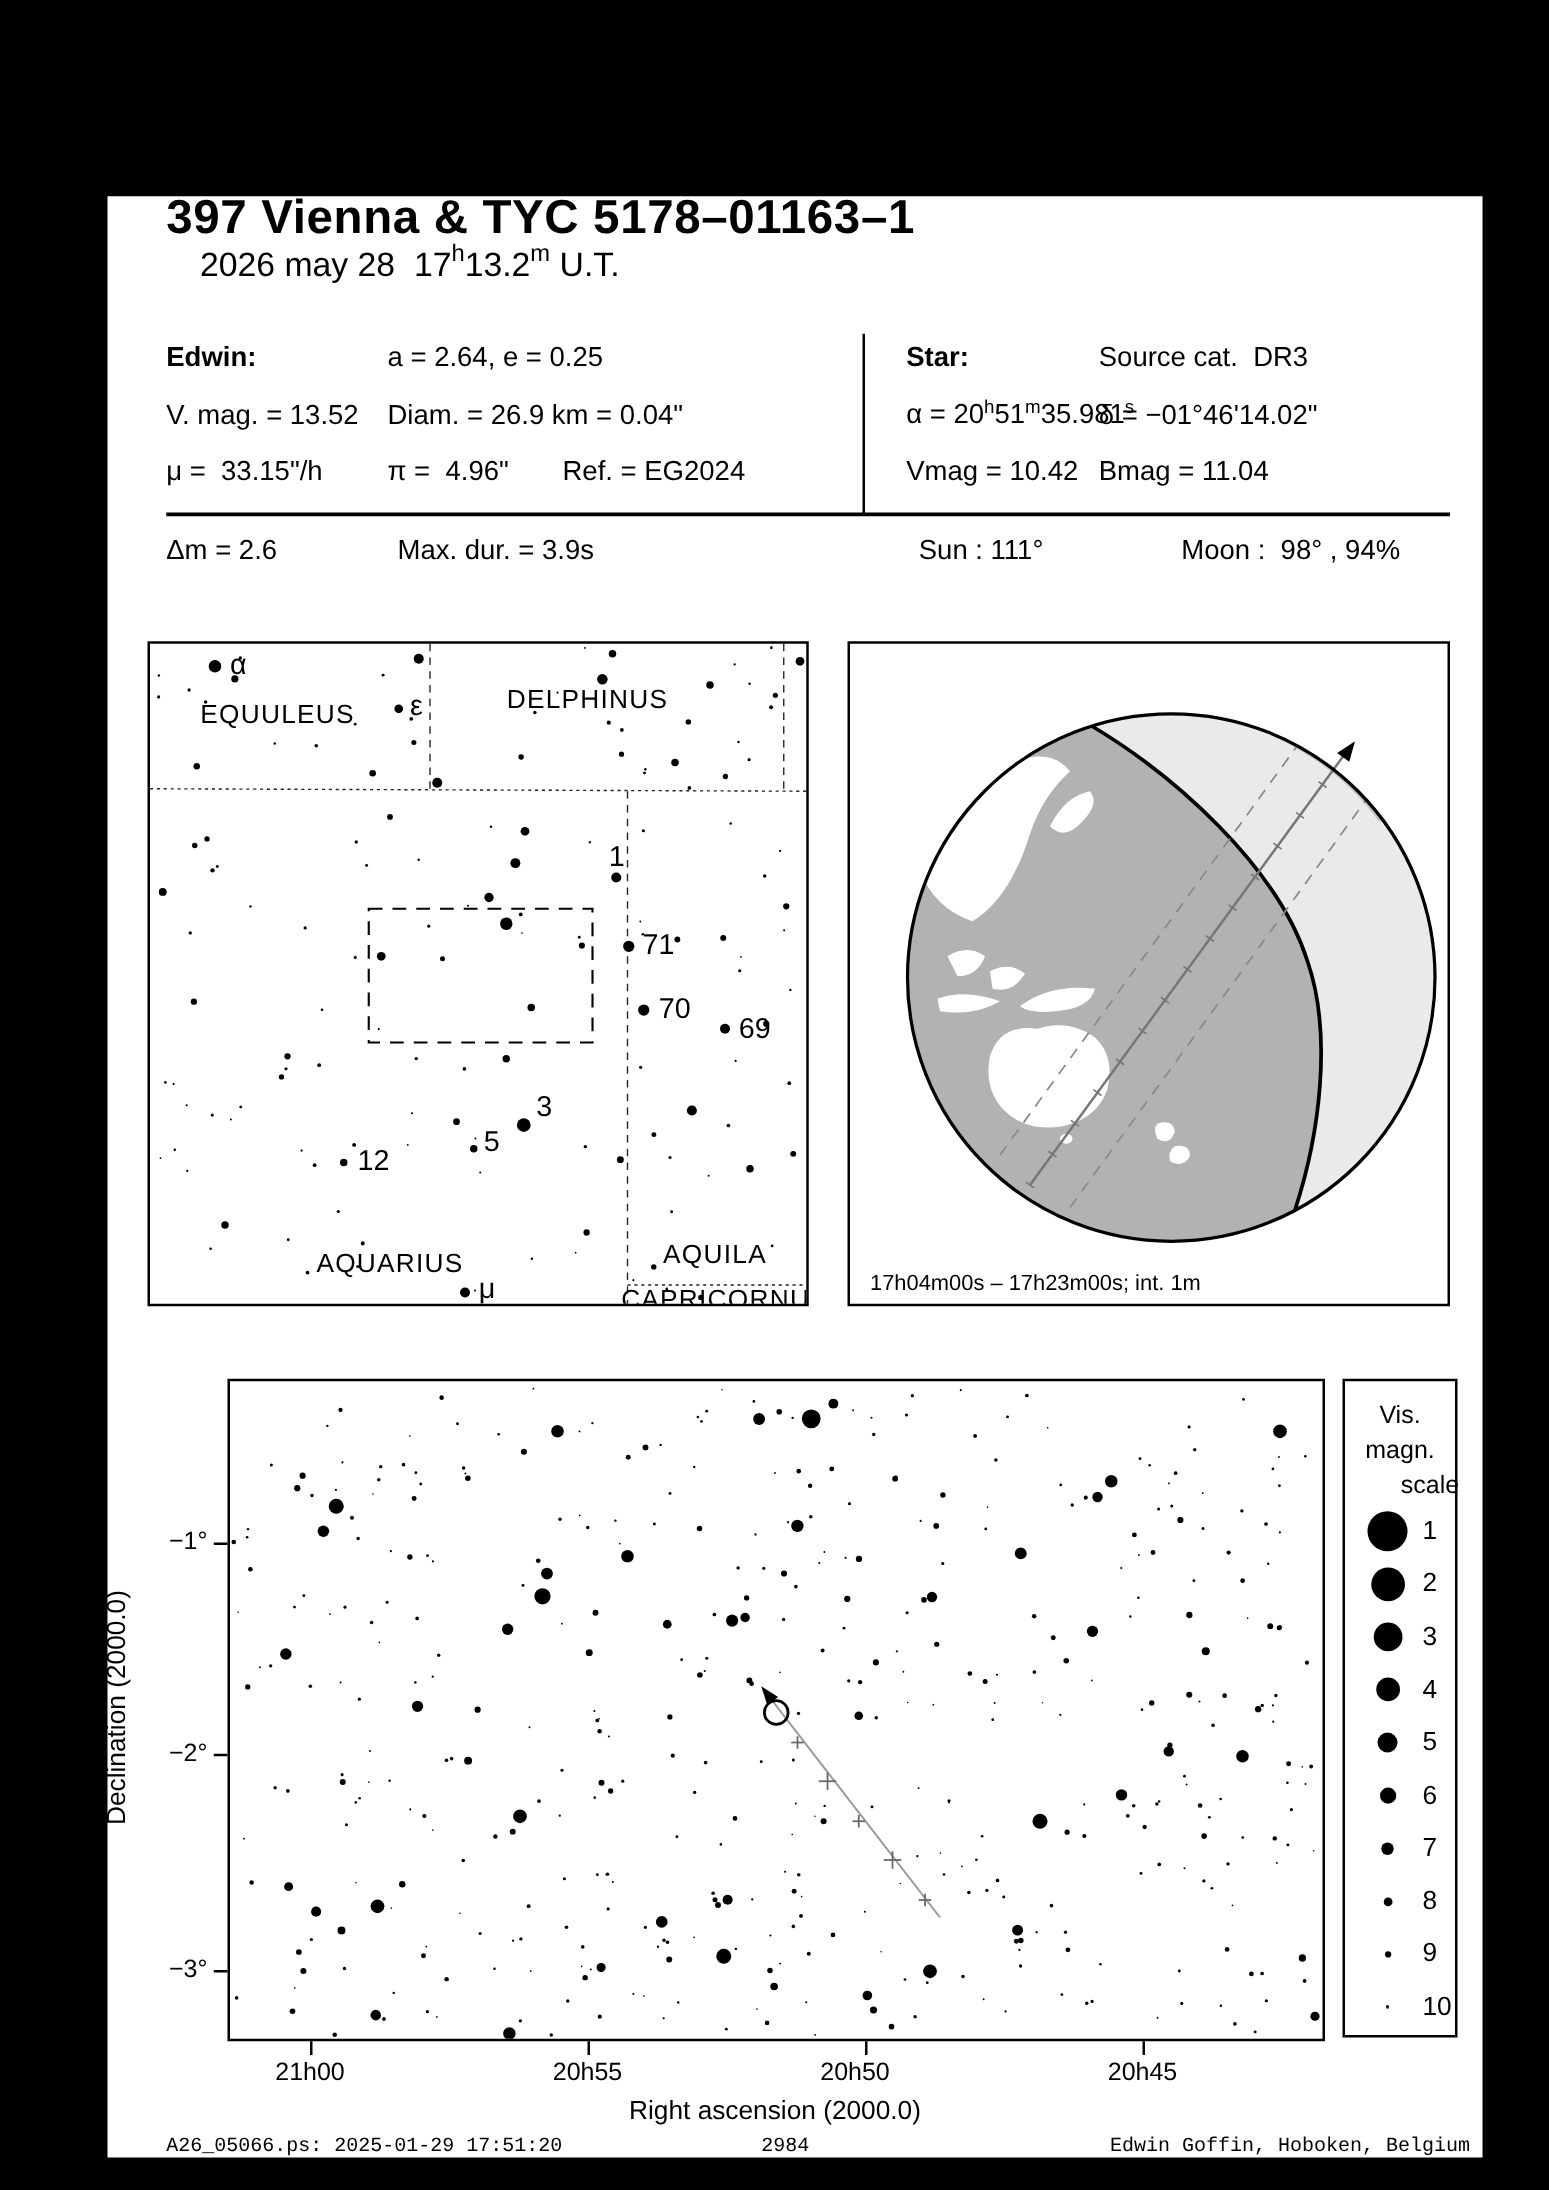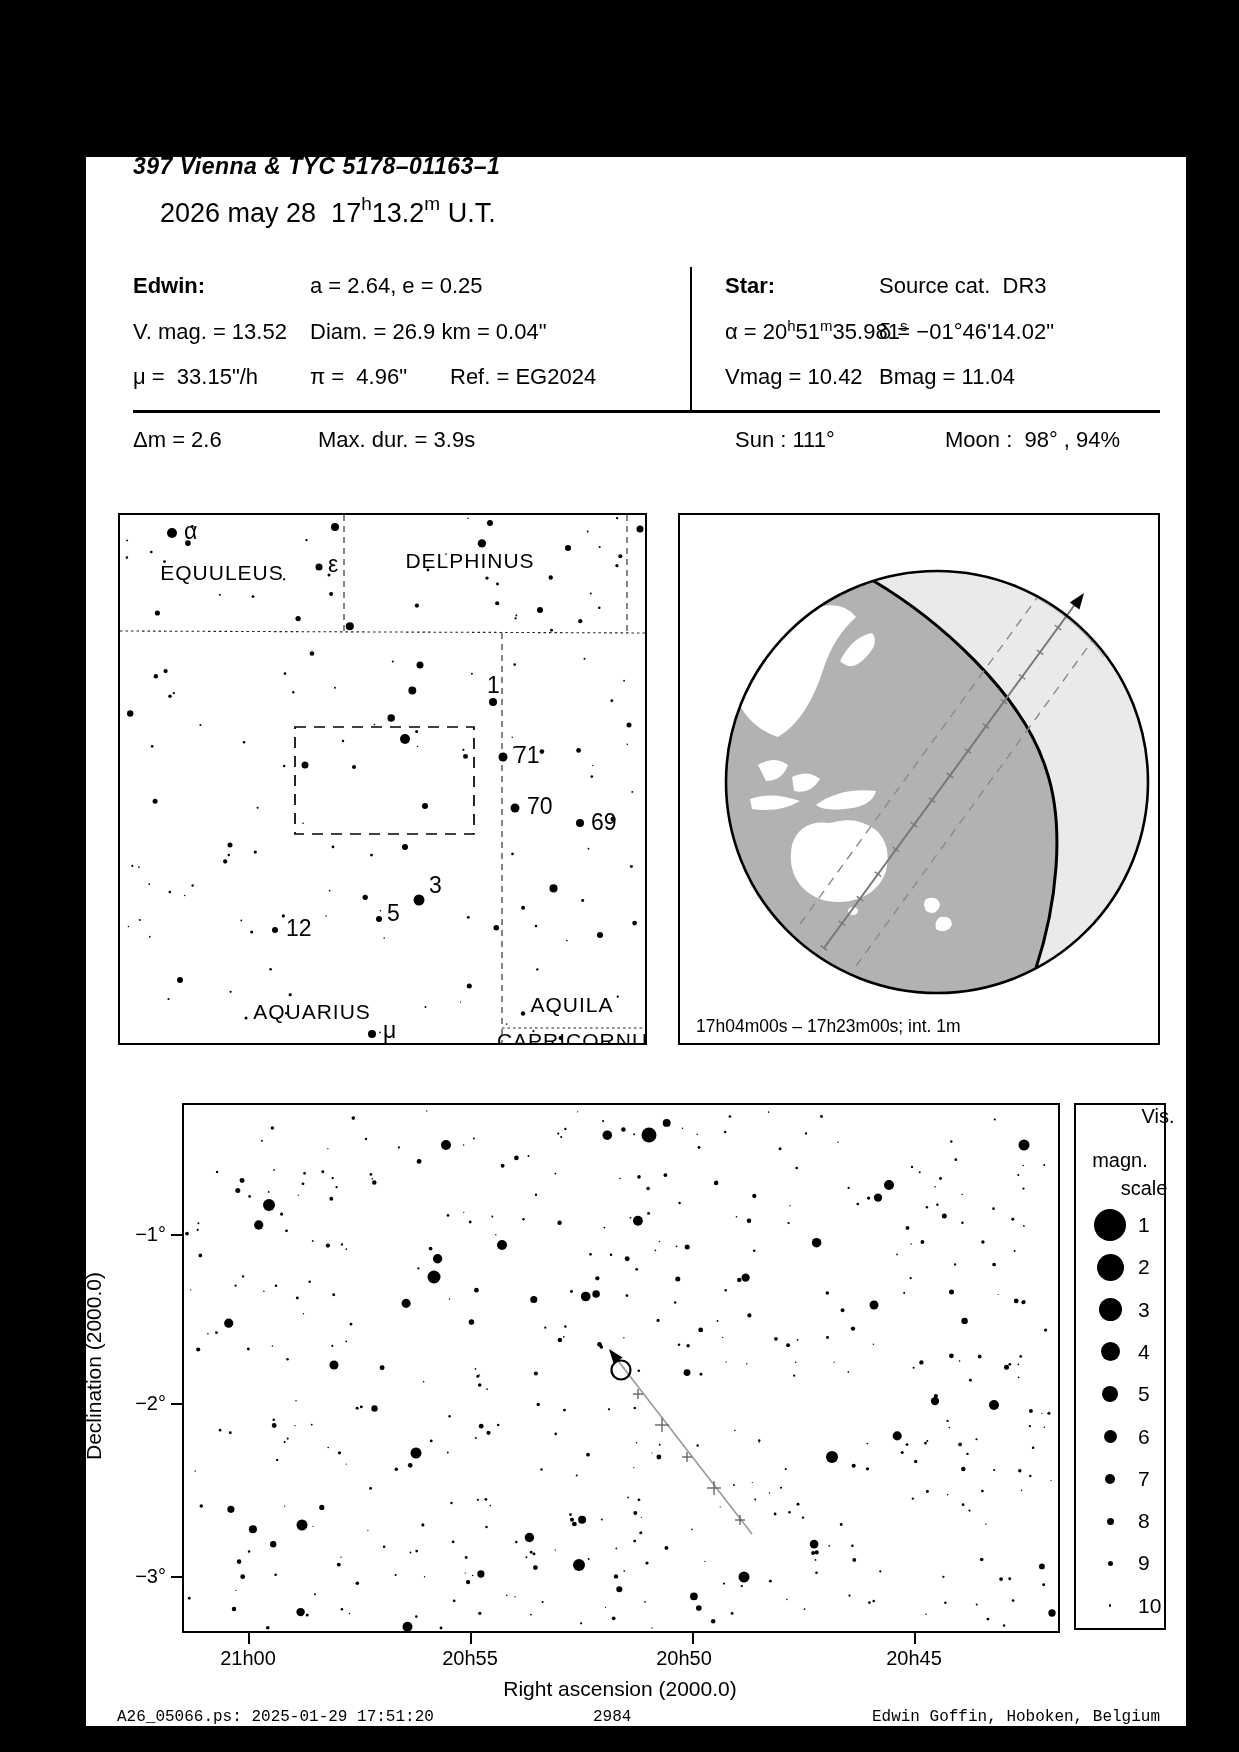--- a/index.html
+++ b/index.html
@@ -8,7 +8,7 @@
   .pre{white-space:pre;}
   #page{position:absolute;left:86px;top:157px;width:1100px;height:1569px;background:#fff;}
   .abs{position:absolute;}
-  #title{left:47px;top:-4px;font-size:23px;font-weight:bold;letter-spacing:0.5px;font-style:italic;}
+  #title{left:47px;top:-4px;font-size:38px;font-weight:bold;letter-spacing:0.5px;}
   #dateline{left:74px;top:38px;font-size:27px;}
   #dateline sup{font-size:19px;position:relative;top:-2px;}
   .cell{font-size:22px;}

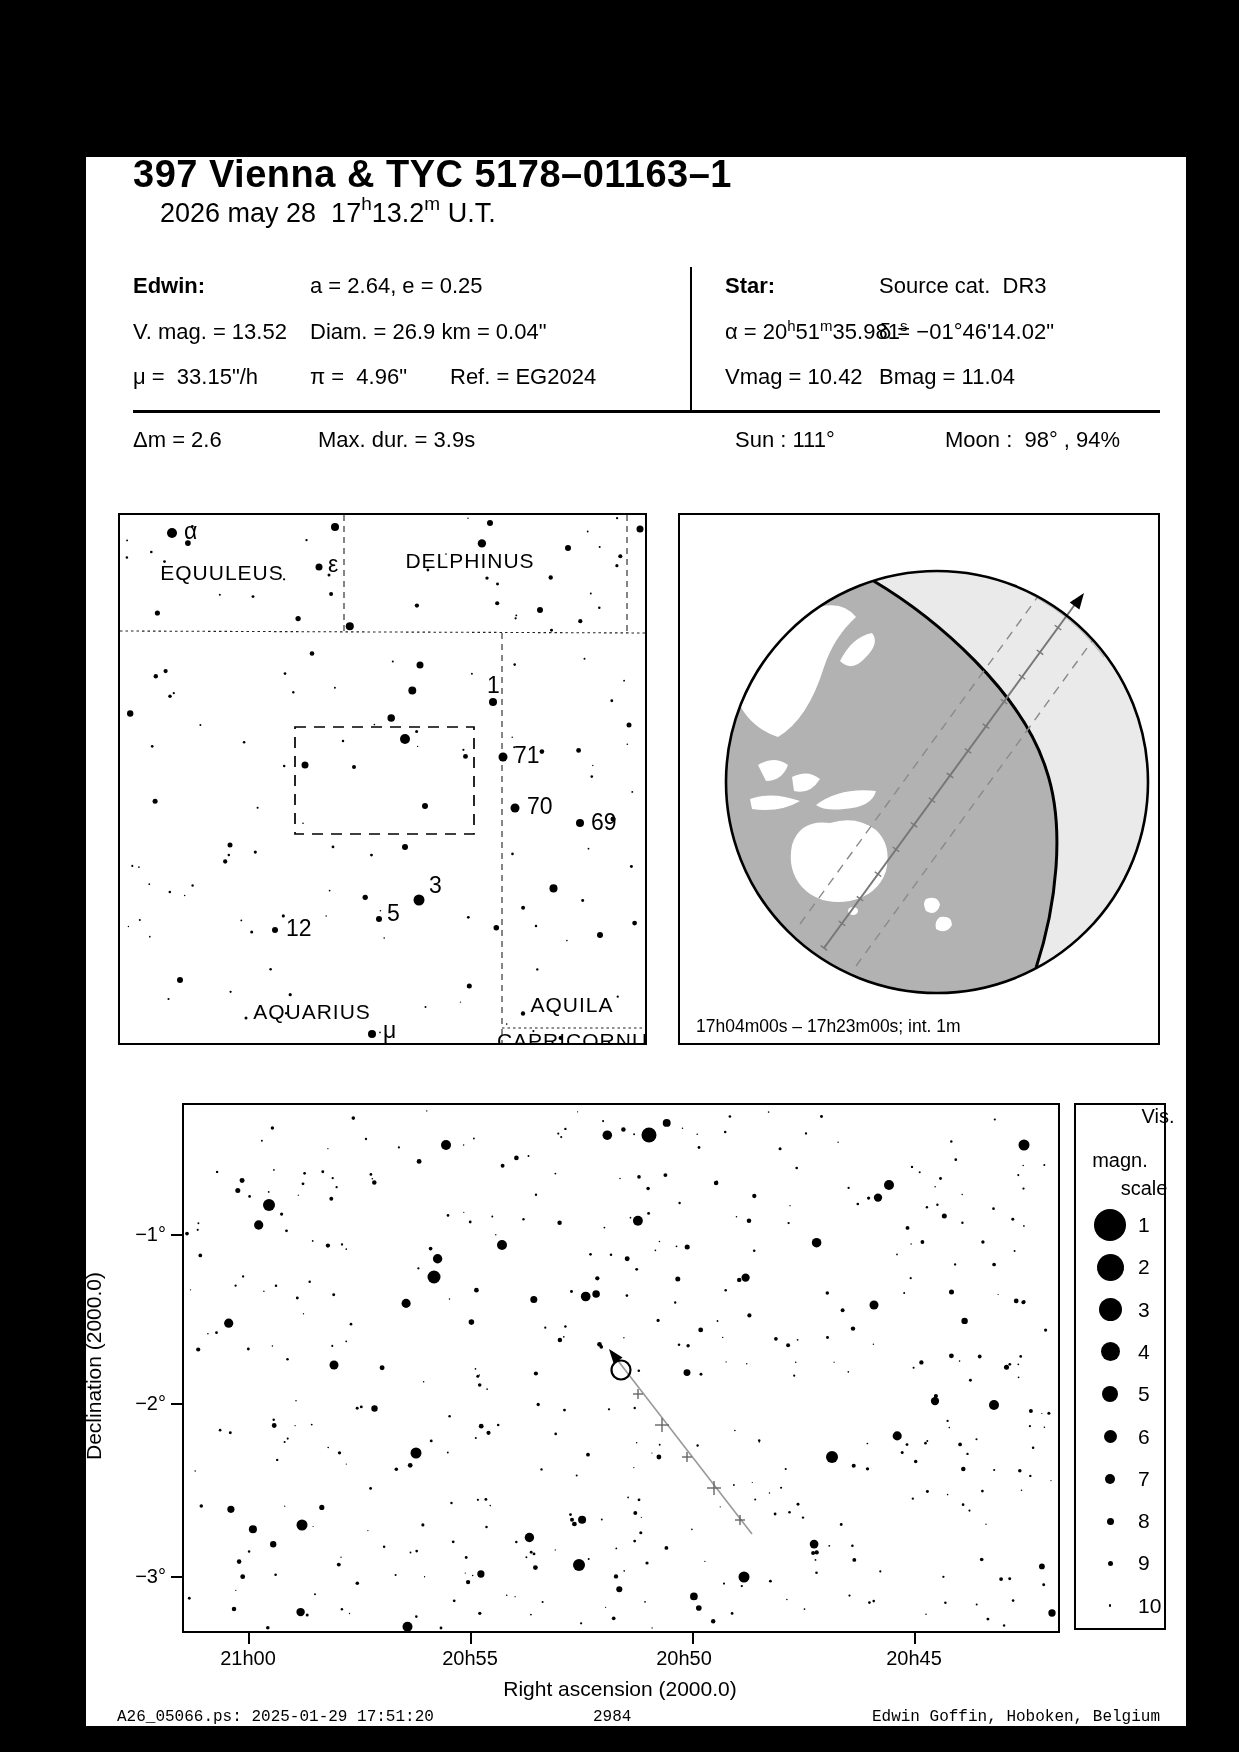--- a/index.html
+++ b/index.html
@@ -768,7 +768,7 @@
   <div class="abs" id="ylabel">Declination (2000.0)</div>
 
   <div class="abs chartbox" id="legendbox">
-      <div class="legend-title" style="top: 0; margin-left: 38px;">Vis.</div>
+      <div class="legend-title" style="top: 16px;">Vis.</div>
       <div class="legend-title" style="top: 44px;">magn.</div>
       <div class="legend-title" style="top: 72px; padding-left: 24px;">scale</div>
       <div class="legend-dot" style="height: 32px; width: 32px; left: 18px; top: 104px;"></div>

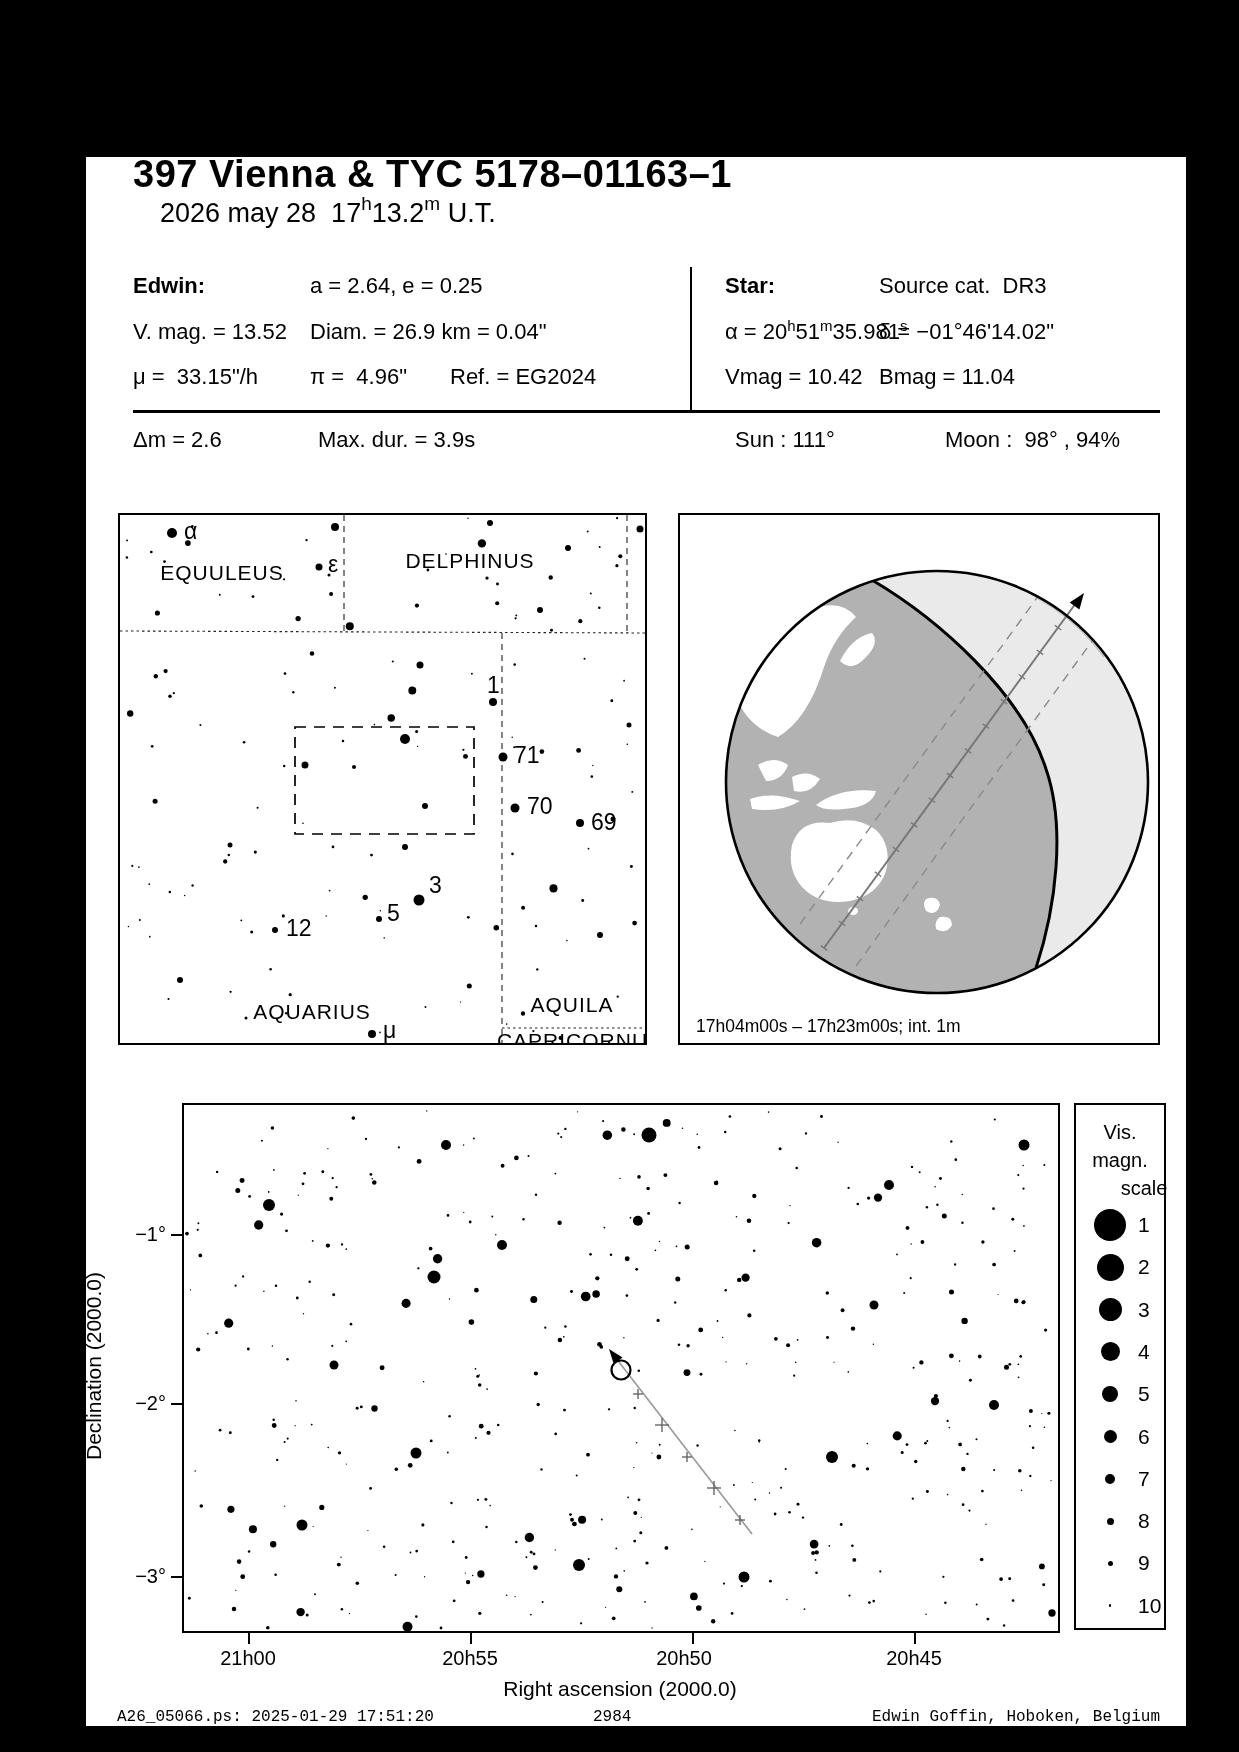--- a/index.html
+++ b/index.html
@@ -31,7 +31,7 @@
   .ytick-label{position:absolute;font-size:20px;transform:translate(-100%,-50%);}
   #xlabel{left:534px;top:1520px;font-size:21px;transform:translateX(-50%);}
   #ylabel{left:8px;top:1209px;font-size:21px;transform:translate(-50%,-50%) rotate(-90deg);white-space:nowrap;}
-  #footer{left:0;top:1551px;width:100%;height:20px;
+  #footer{left:16px;top:1551px;width:100%;height:20px;
           font-family:"Liberation Mono","DejaVu Sans Mono",monospace;font-size:16px;}
   #footer .fl{left:31px;} #footer .fc{left:507px;} #footer .fr{right:26px;margin-left:32px;}
   svg{display:block;}

